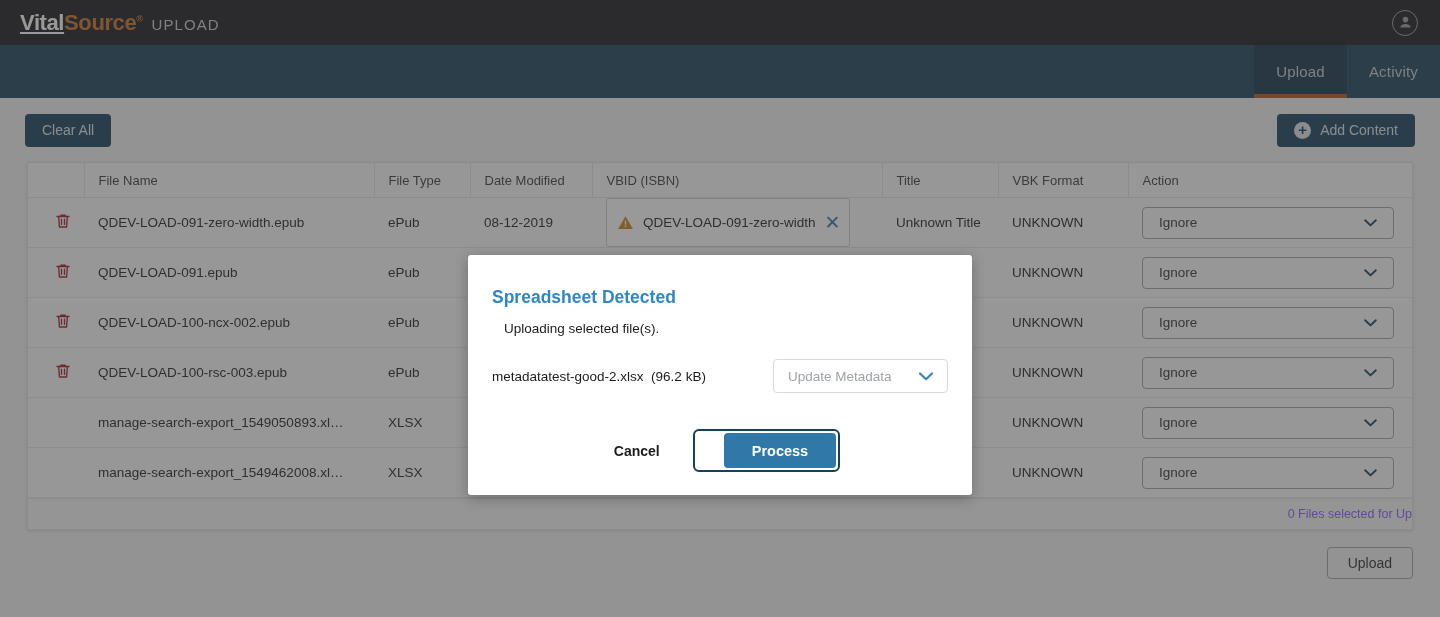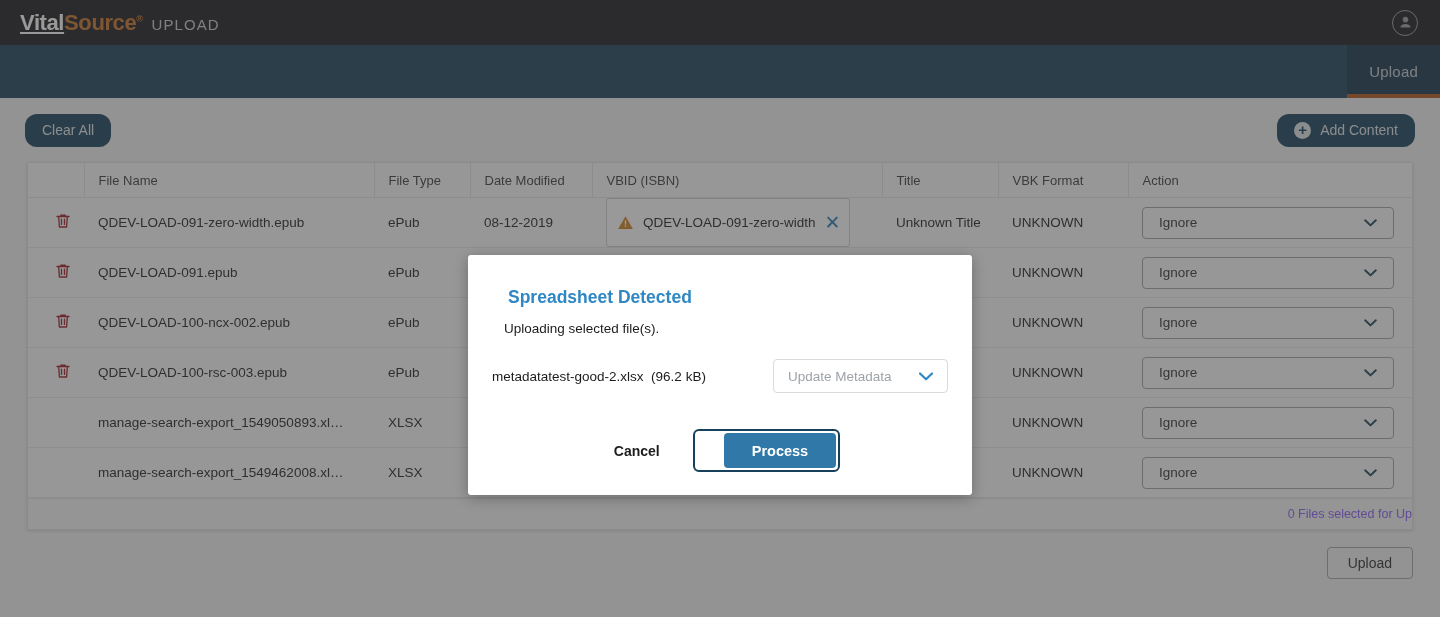--- a/index.html
+++ b/index.html
@@ -191,6 +191,9 @@
   <div class="navbar">
     <div class="nav-tab active">
         <span>Upload</span>
+      </div>
+    <div class="nav-tab">
+        <span>Activity</span>
       </div>
   </div>
 

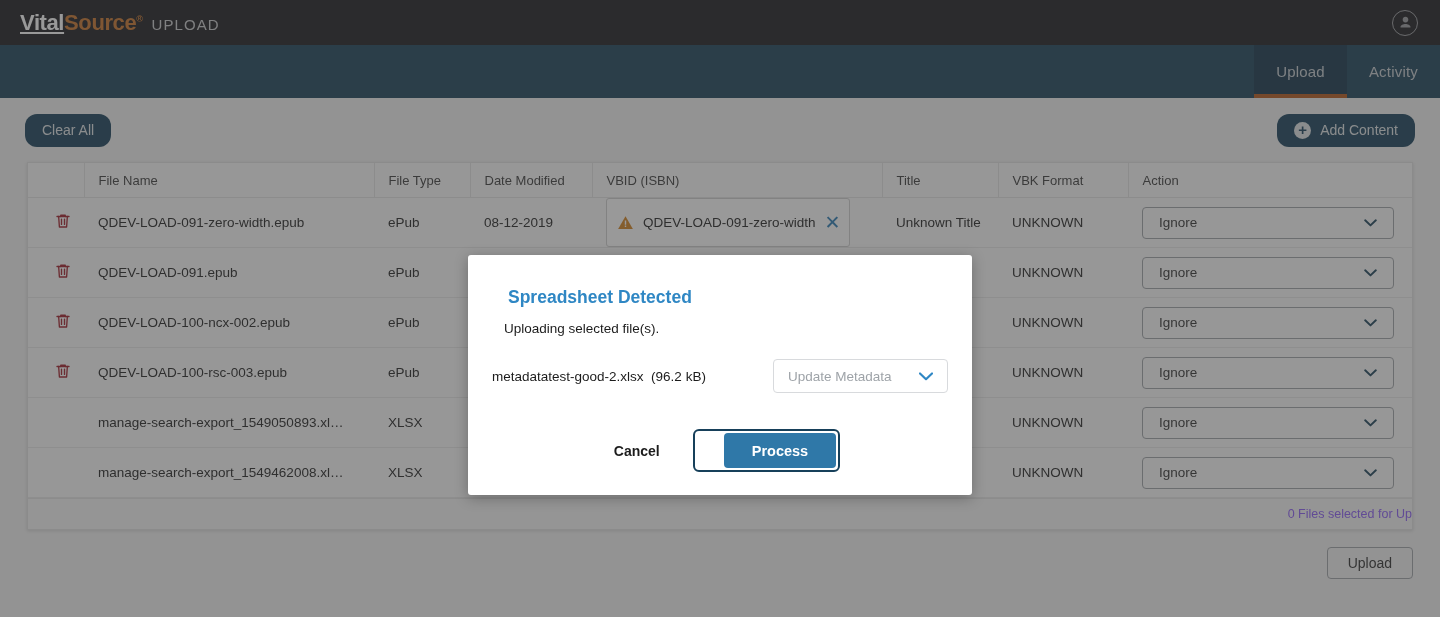--- a/index.html
+++ b/index.html
@@ -51,7 +51,7 @@
     padding: 0 25px;
   }
   .btn-primary {
-    background: #17405a; color: #dfe3e6; border: none; border-radius: 12px;
+    background: #17405a; color: #dfe3e6; border: none; border-radius: 4px;
     height: 33px; padding: 0 17px; font-size: 14px; font-family: inherit;
     display: inline-flex; align-items: center; gap: 9px;
   }

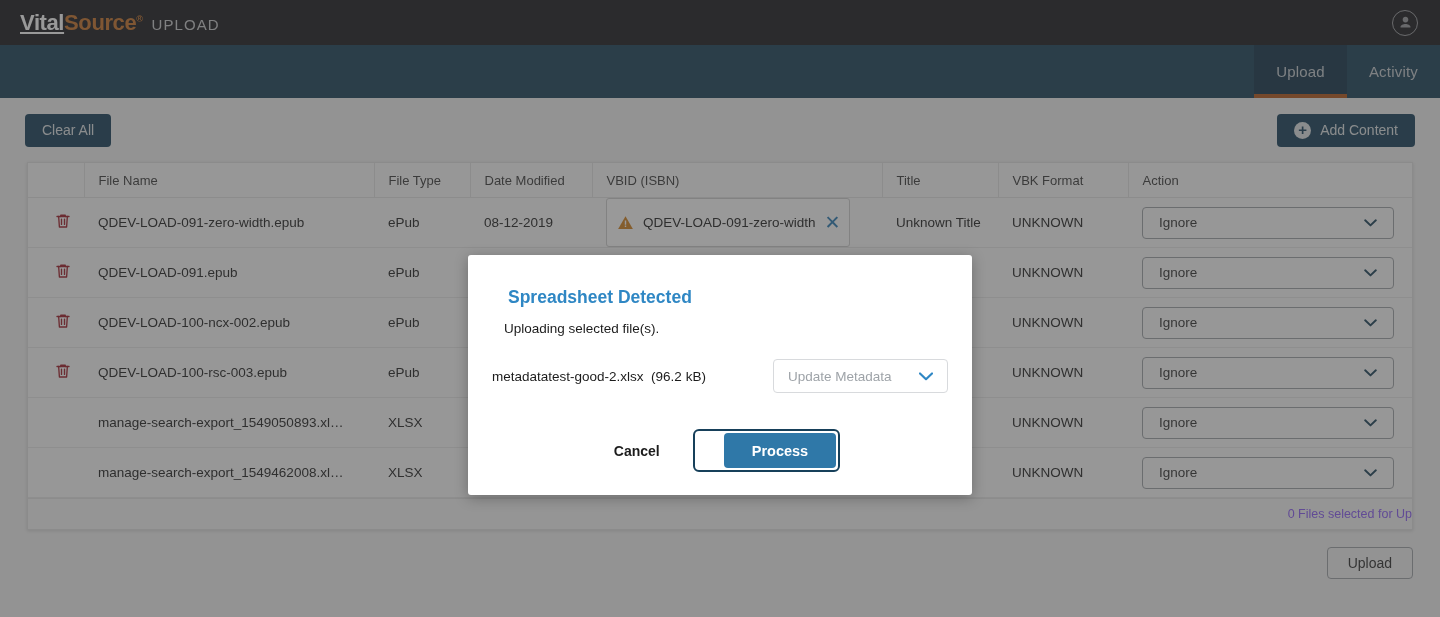--- a/index.html
+++ b/index.html
@@ -139,7 +139,7 @@
     padding: 24px 24px 0 24px;
   }
   .modal-title {
-    color: #2f87c4; font-size: 17.5px; font-weight: bold; margin: 8px 0 0 16px;
+    color: #2f87c4; font-size: 17.5px; font-weight: bold; margin: 8px 0 0 0;
   }
   .modal-sub { font-size: 13.5px; color: #1c1c1c; margin: 13px 0 0 12px; }
   .modal-filerow {

